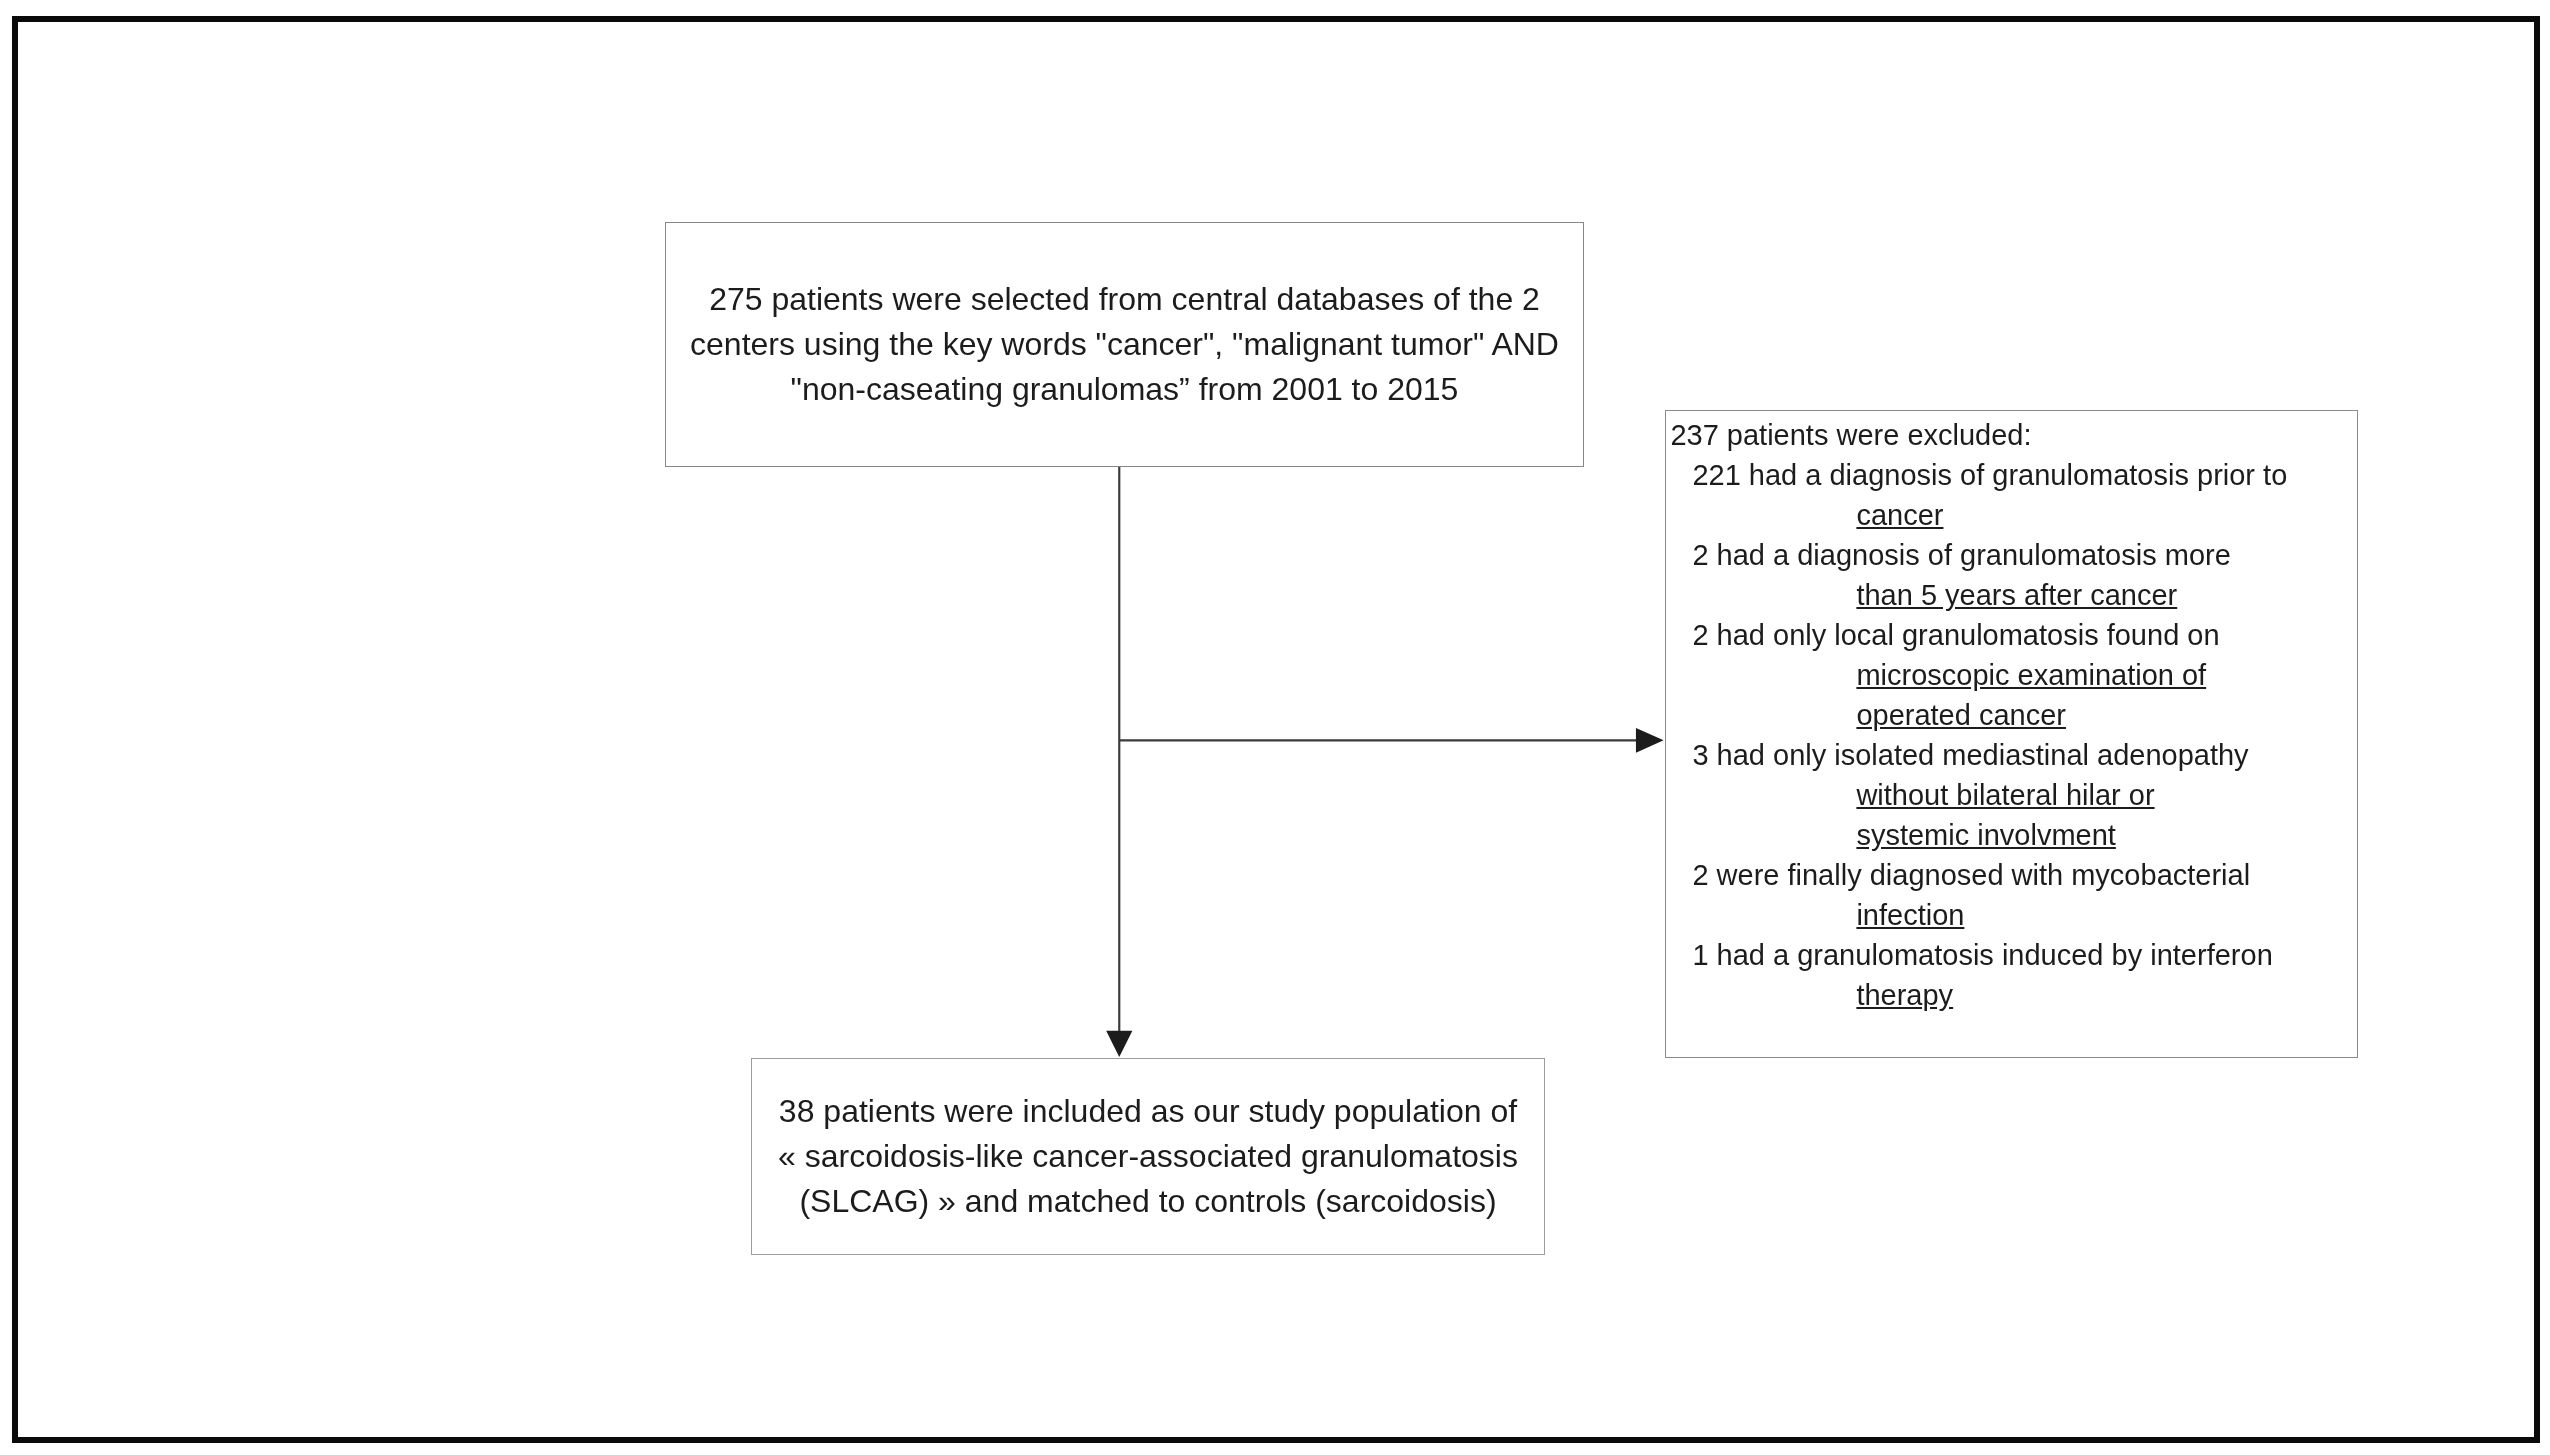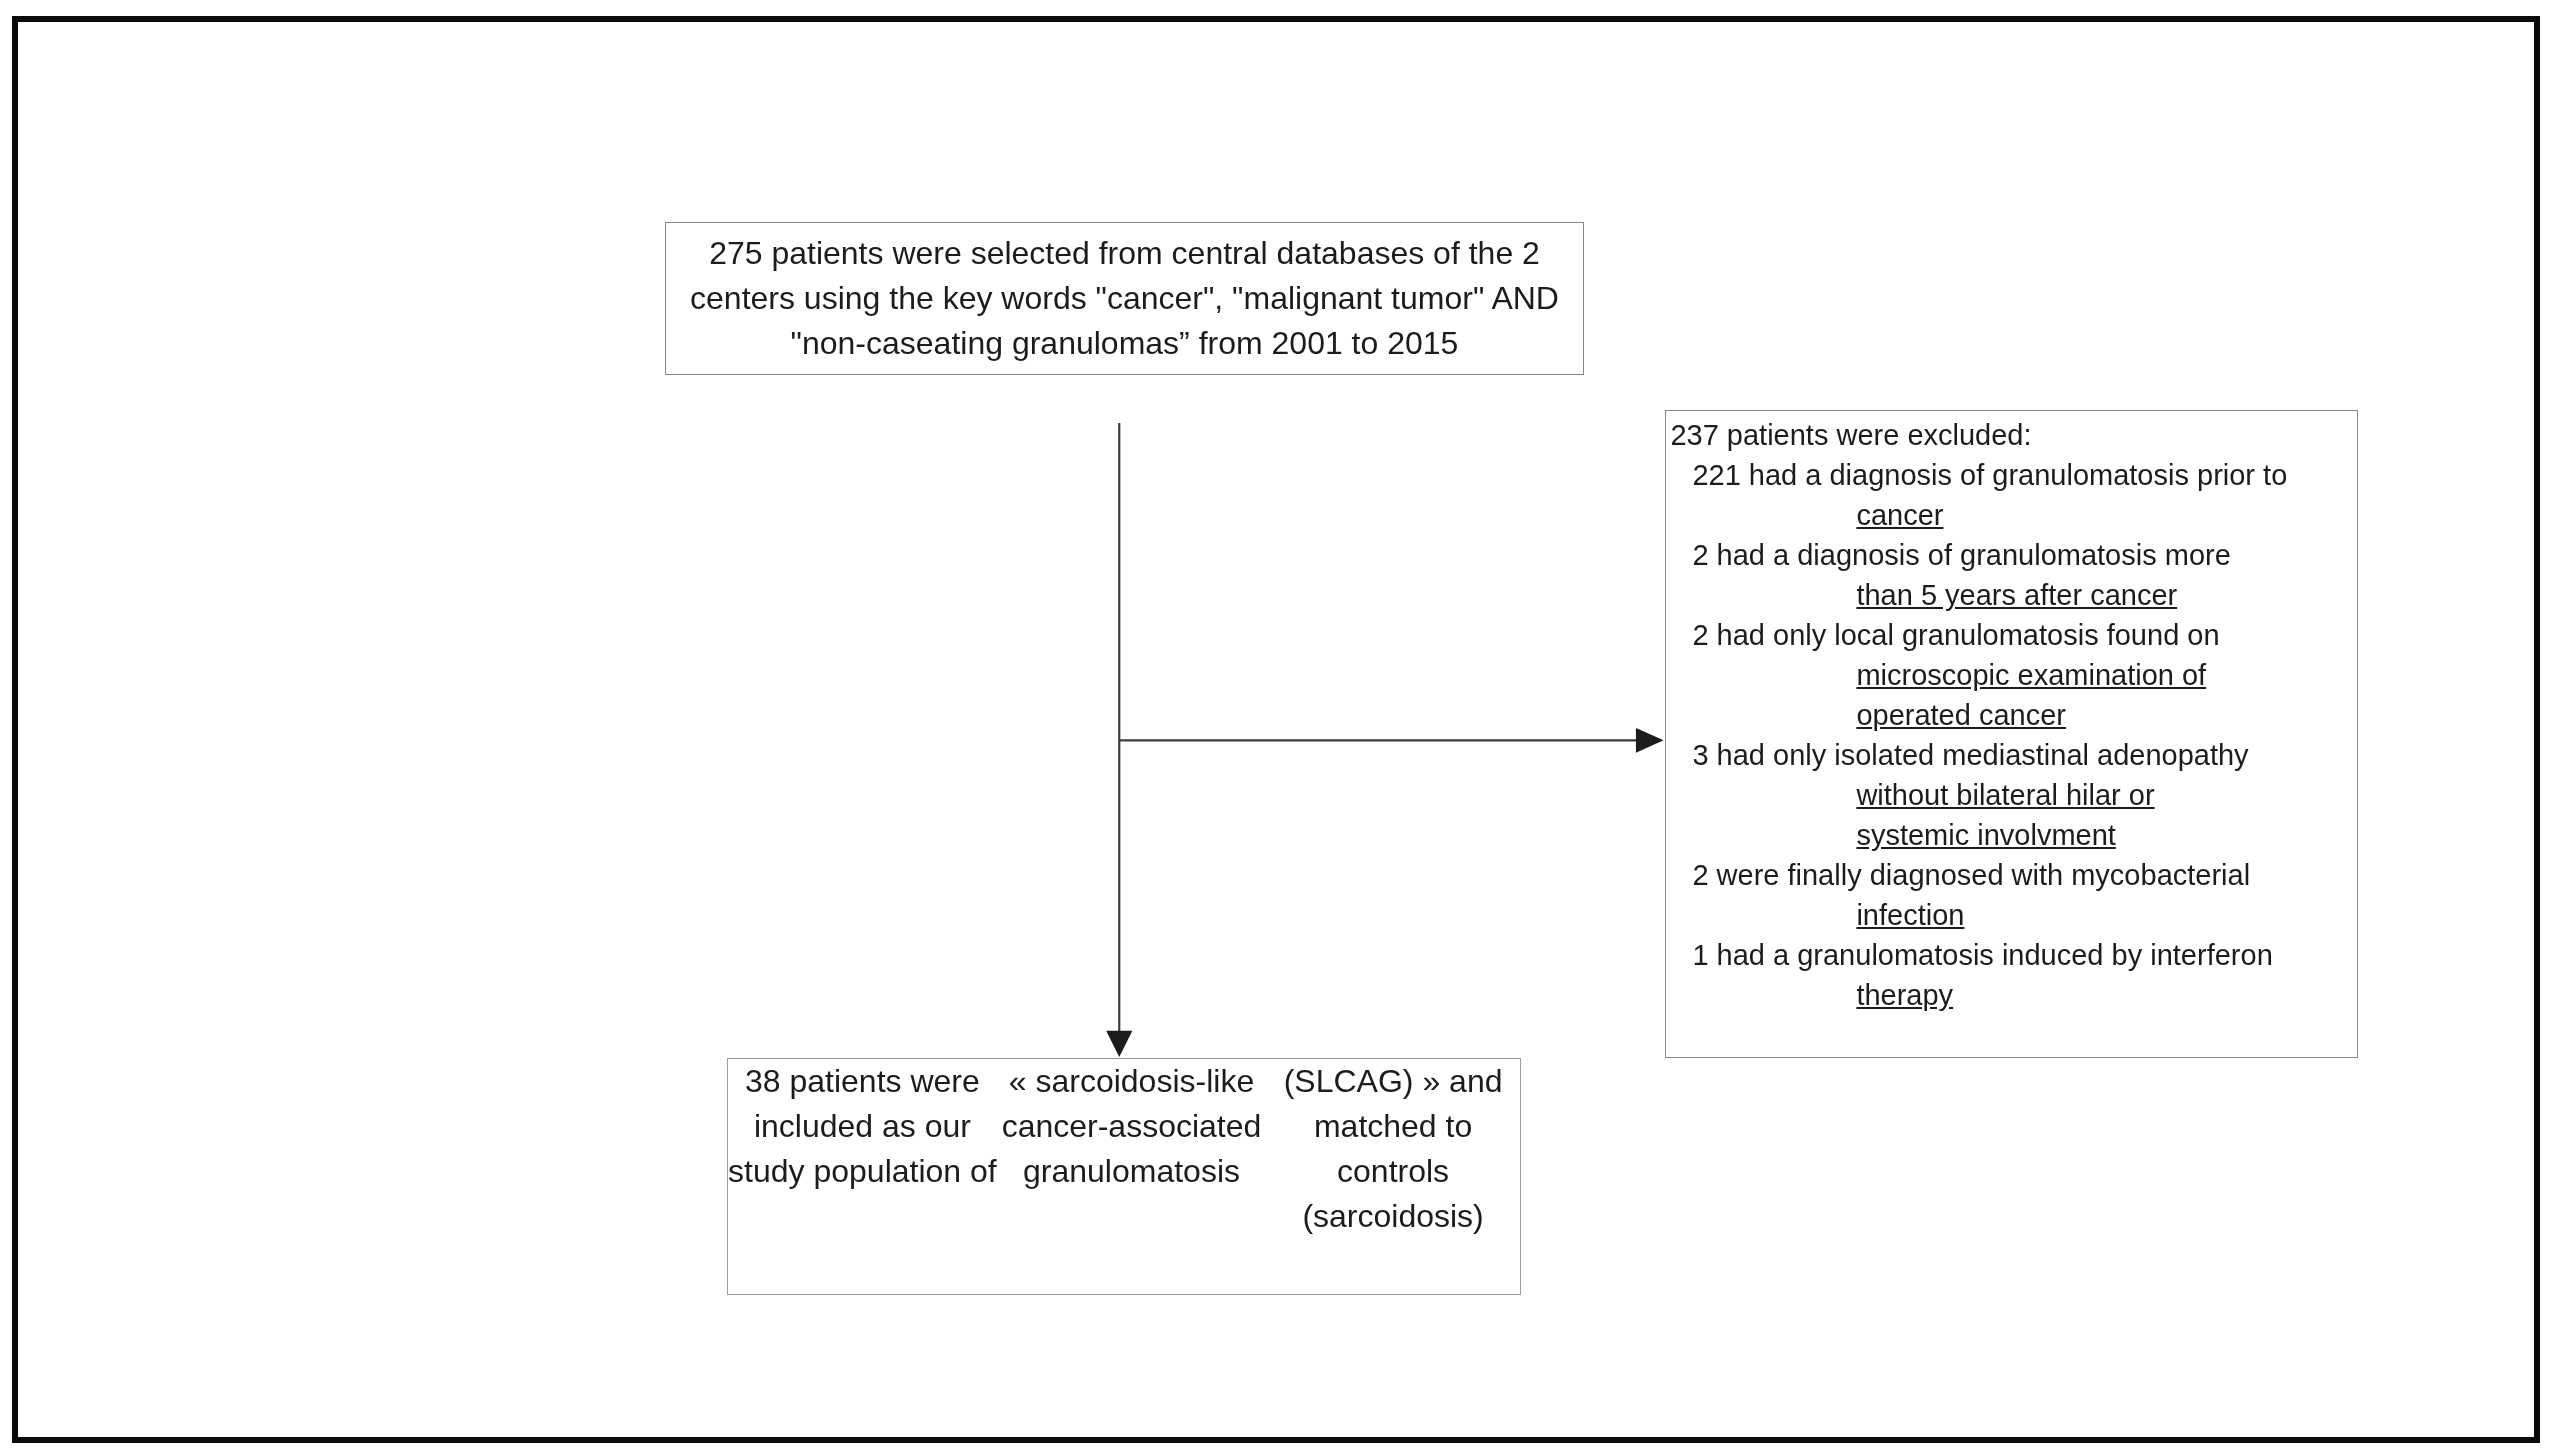--- a/index.html
+++ b/index.html
@@ -42,7 +42,7 @@
     left: 665px;
     top: 222px;
     width: 919px;
-    height: 153px;
+    height: 245px;
     border: 1.5px solid #878787;
     display: flex;
     flex-direction: column;

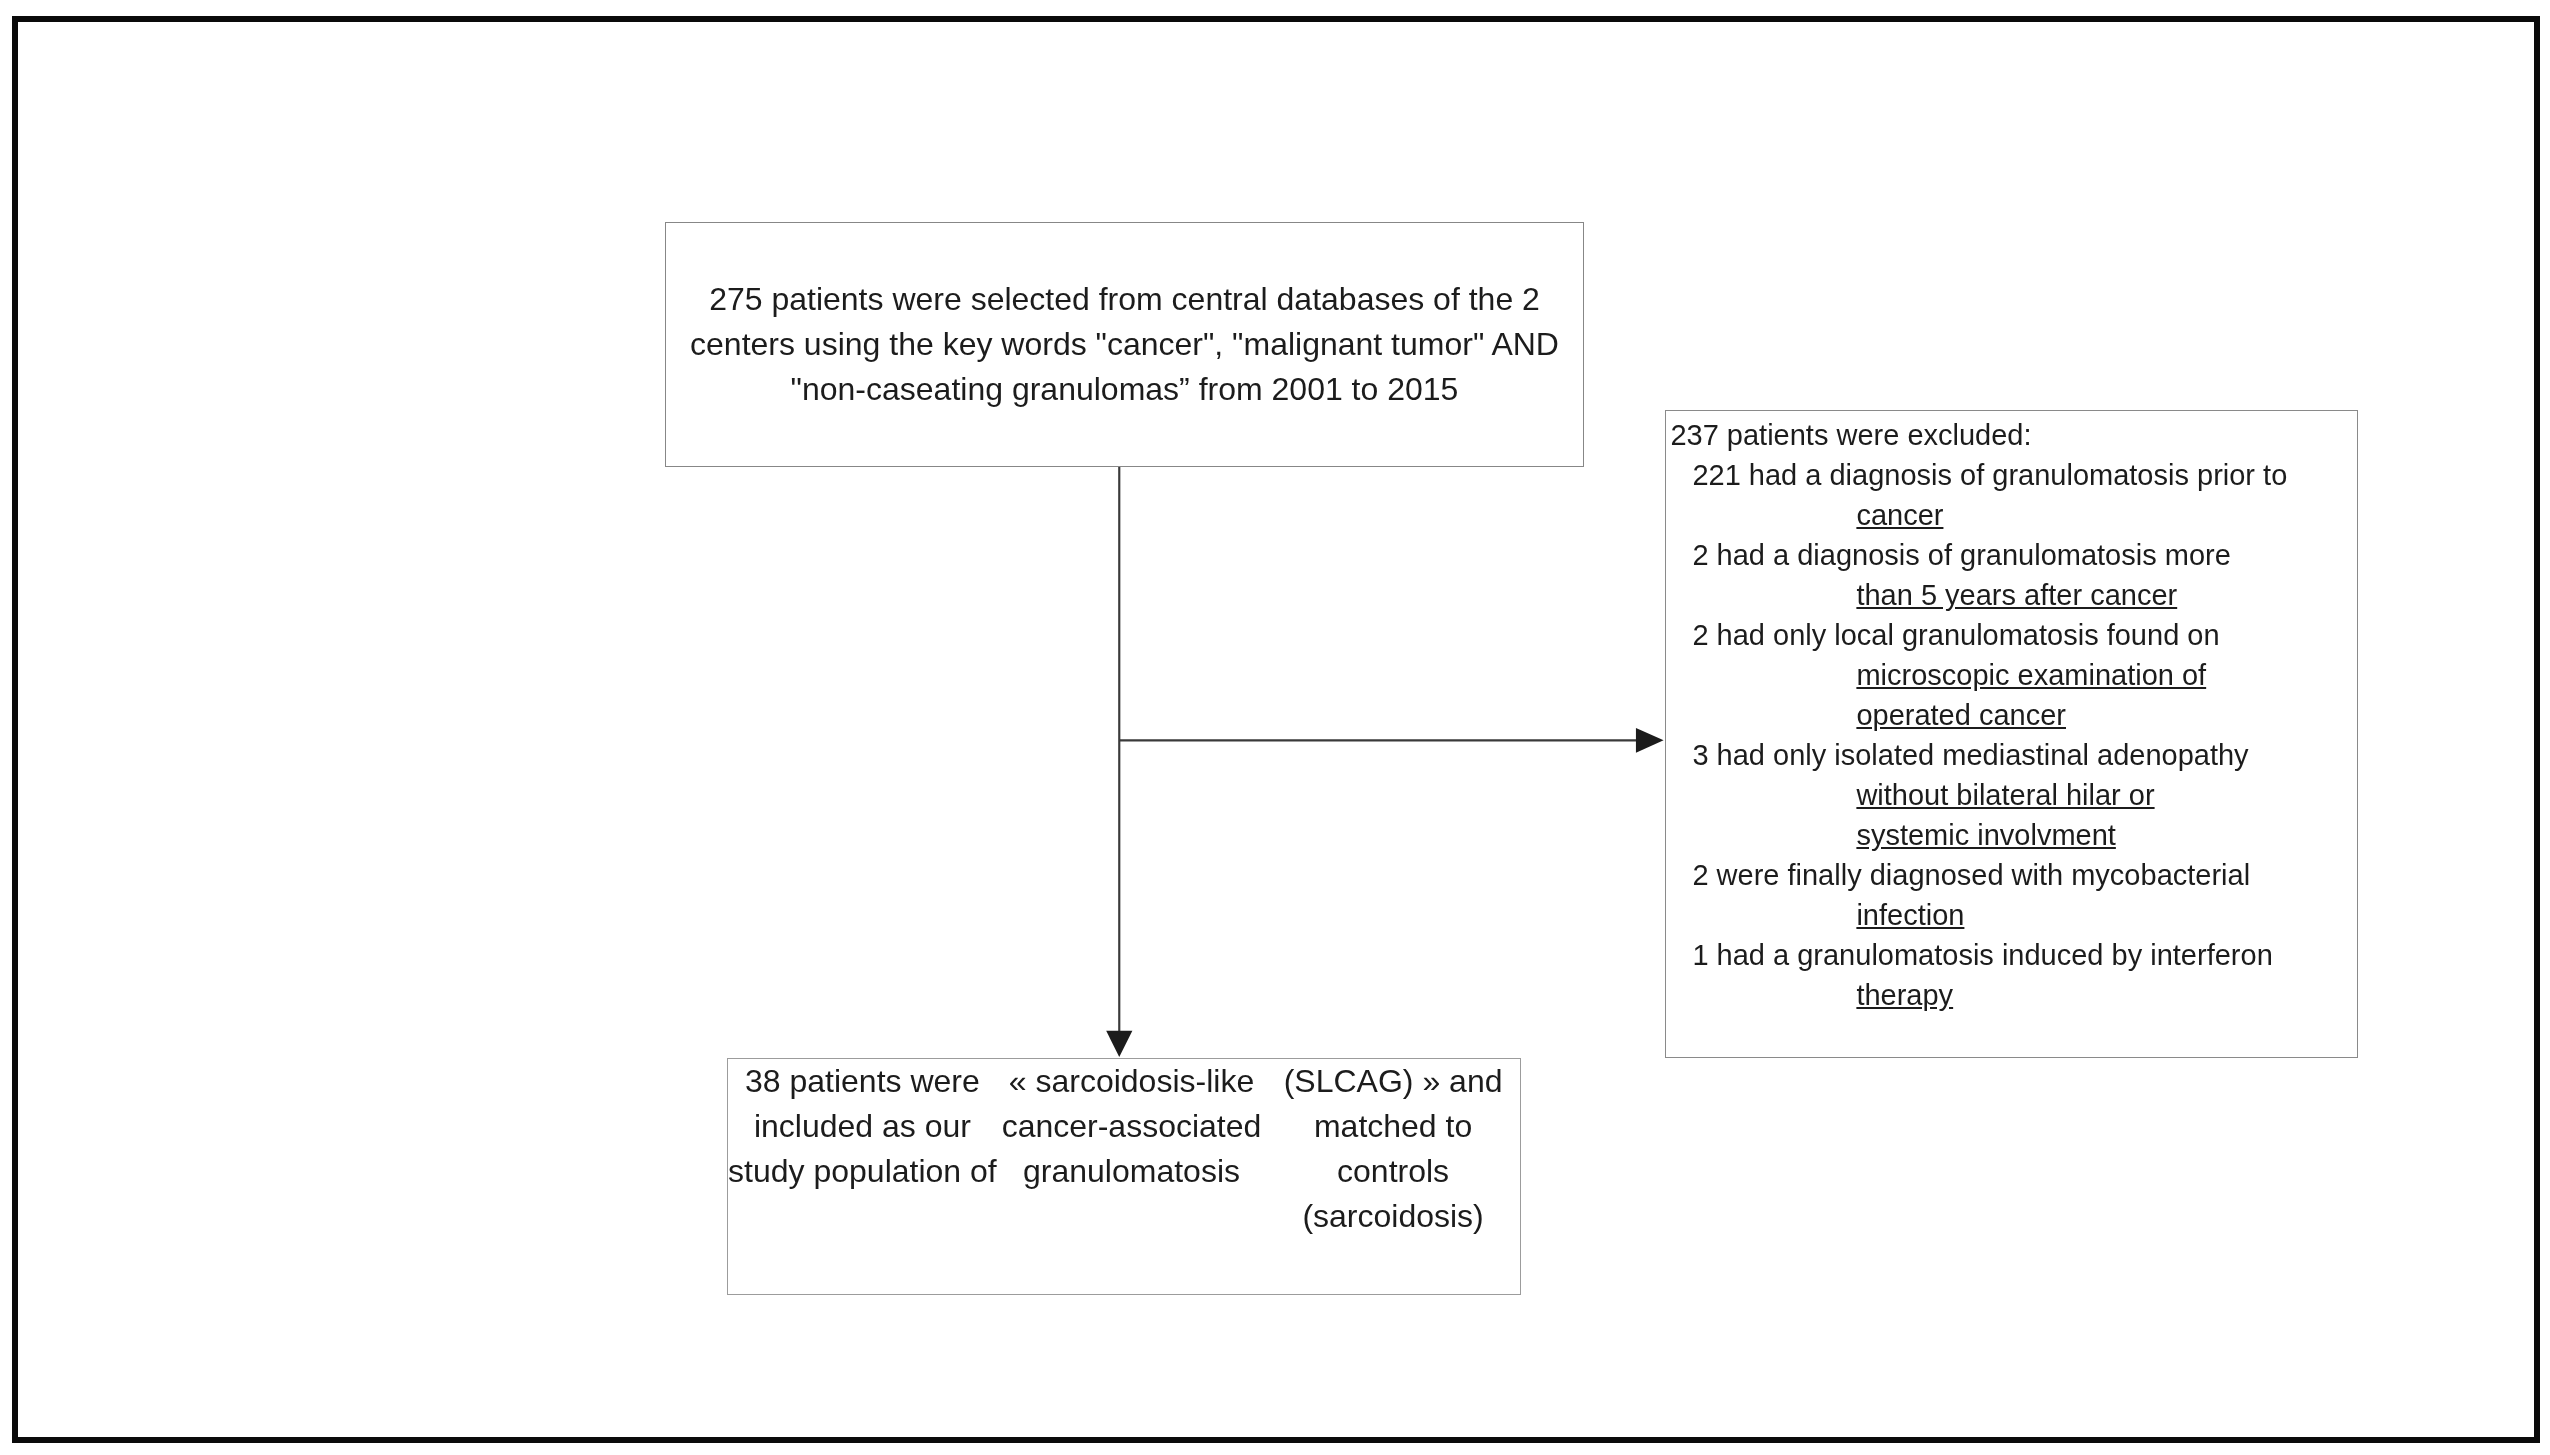--- a/index.html
+++ b/index.html
@@ -52,12 +52,13 @@
     line-height: 45px;
   }
   .box-bottom {
-    left: 727px;
+    left: 751px;
     top: 1058px;
     width: 794px;
-    height: 237px;
+    height: 197px;
     border: 1.5px solid #9c9c9c;
     display: flex;
+    flex-direction: column;
     justify-content: center;
     text-align: center;
     font-size: 32px;

